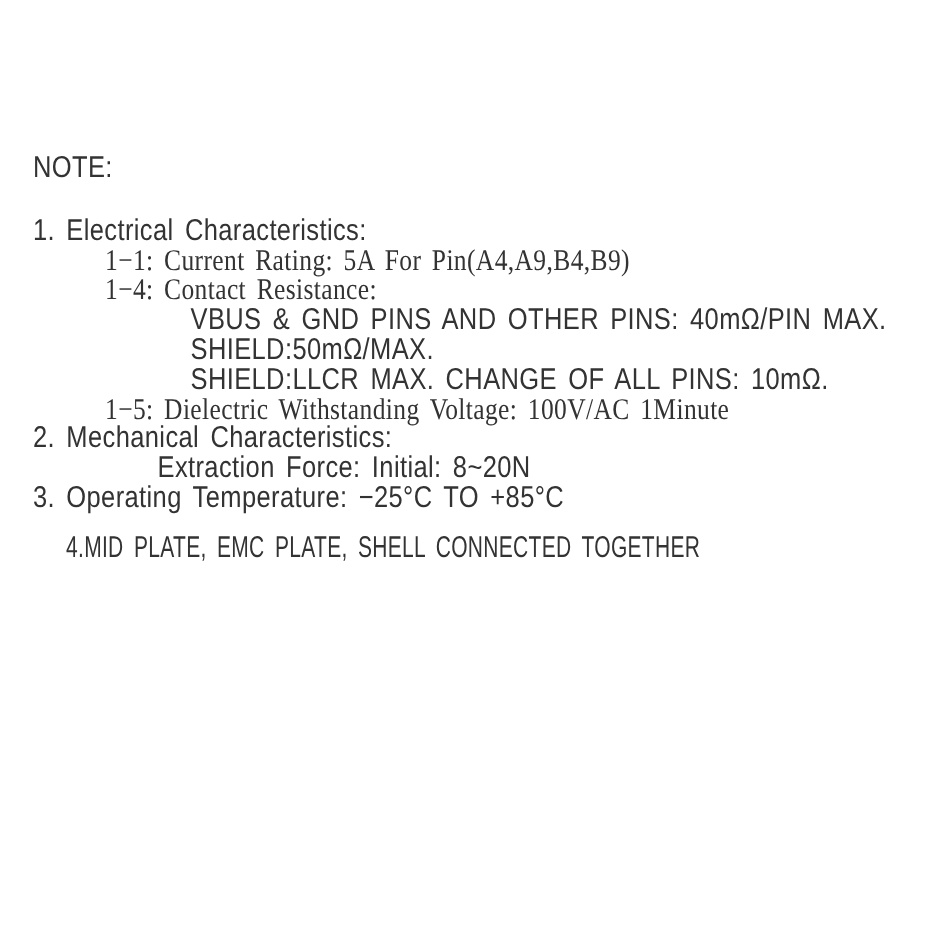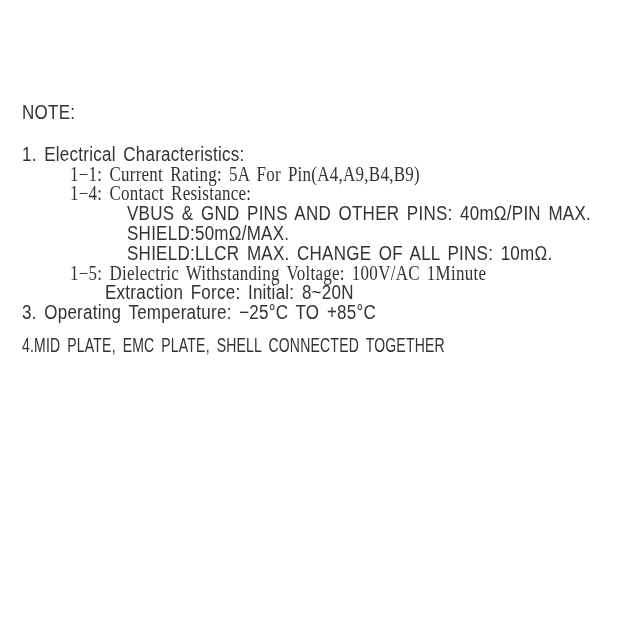--- a/index.html
+++ b/index.html
@@ -59,6 +59,7 @@
       <div class="line indent-3"><span>SHIELD:50mΩ/MAX.</span></div>
       <div class="line indent-3"><span>SHIELD:LLCR MAX. CHANGE OF ALL PINS: 10mΩ.</span></div>
       <div class="line indent-1"><span>1−5: Dielectric Withstanding Voltage: 100V/AC 1Minute</span></div>
+      <div class="line indent-0"><span>2. Mechanical Characteristics:</span></div>
       <div class="line indent-2"><span>Extraction Force: Initial: 8~20N</span></div>
       <div class="line indent-0"><span>3. Operating Temperature: −25°C TO +85°C</span></div>
     </div>

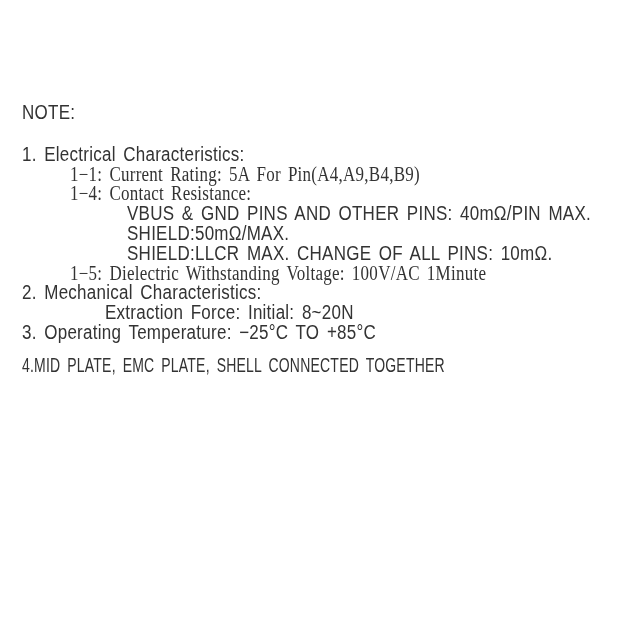--- a/index.html
+++ b/index.html
@@ -34,6 +34,7 @@
   }
   .footer {
     margin-top: 13px;
+    margin-left: 22px;
   }
   .footer > span.condensed {
     transform: scaleX(0.70);

